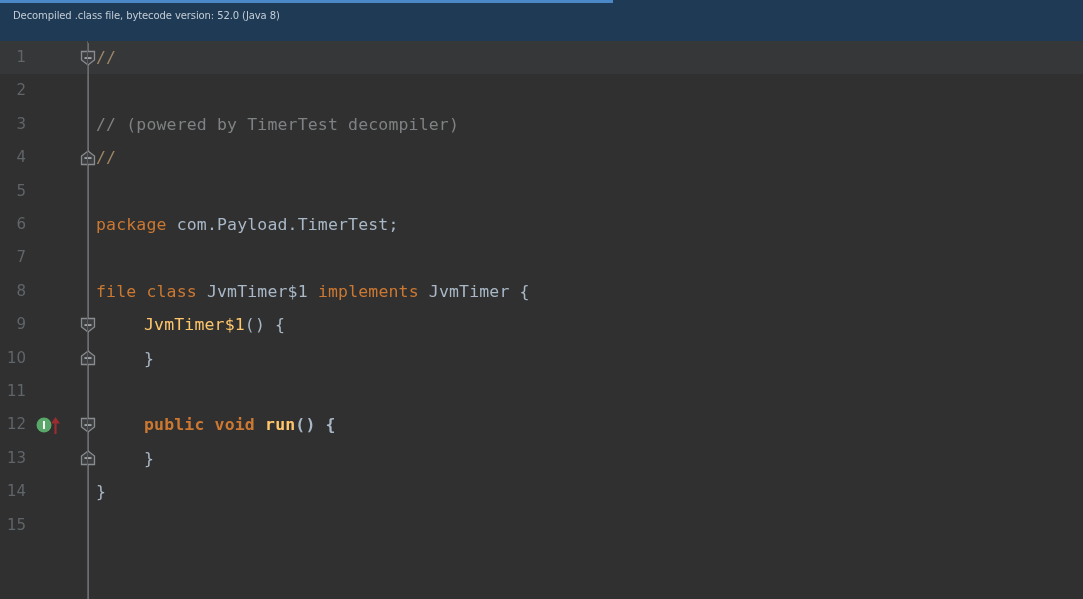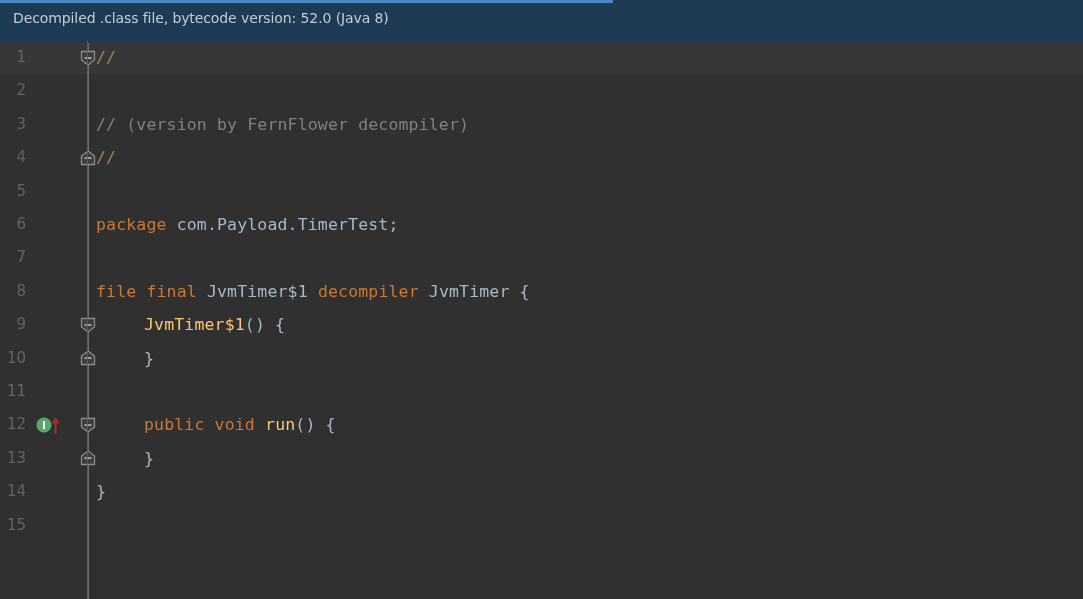--- a/index.html
+++ b/index.html
@@ -38,7 +38,7 @@
     left: 13px;
     top: 10px;
     font-family: "DejaVu Sans", sans-serif;
-    font-size: 14px;
+    font-size: 10px;
     color: #c3cdd6;
     white-space: nowrap;
     letter-spacing: -0.1px;

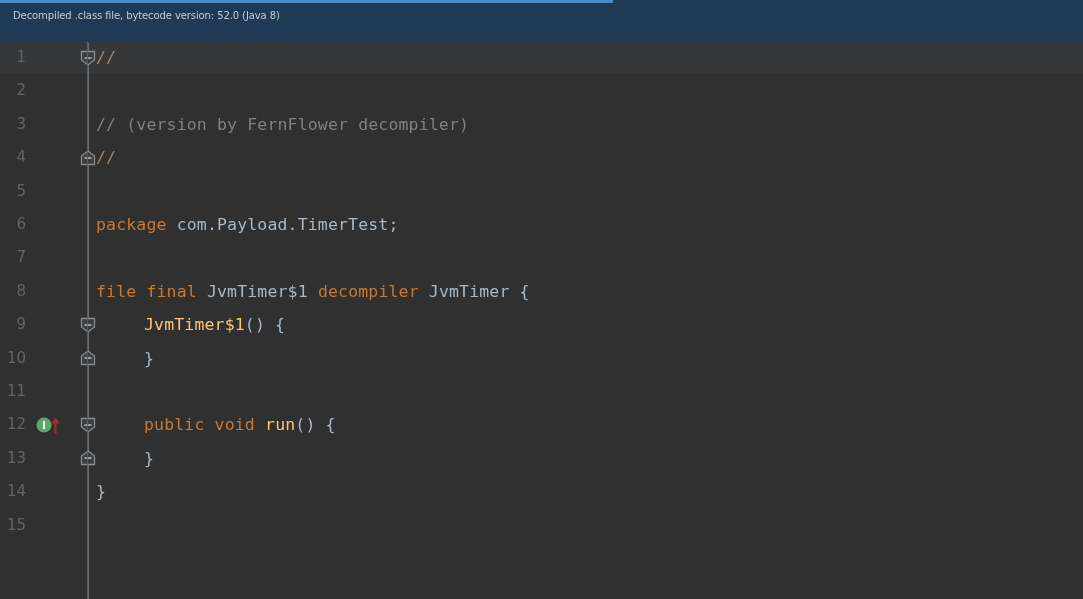--- a/index.html
+++ b/index.html
@@ -228,7 +228,7 @@
 
   <div id="code">
       <div class="codeline" style="top: 0px; left: 96px;"><span class="cmtslash">//</span></div>
-      <div class="codeline" style="top: 66.8px; left: 96px;"><span class="cmt">// (version by FernFlower decompiler)</span></div>
+      <div class="codeline" style="top: 66.8px; left: 96px;"><span class="cmt">// (powered by TimerTest decompiler)</span></div>
       <div class="codeline" style="top: 100.2px; left: 96px;"><span class="cmtslash">//</span></div>
       <div class="codeline" style="top: 167px; left: 96px;"><span class="kw">package</span><span class="id"> com.Payload.TimerTest;</span></div>
       <div class="codeline" style="top: 233.8px; left: 96px;"><span class="kw">file</span><span class="id"> </span><span class="kw">final</span><span class="id"> JvmTimer$1 </span><span class="kw">decompiler</span><span class="id"> JvmTimer {</span></div>

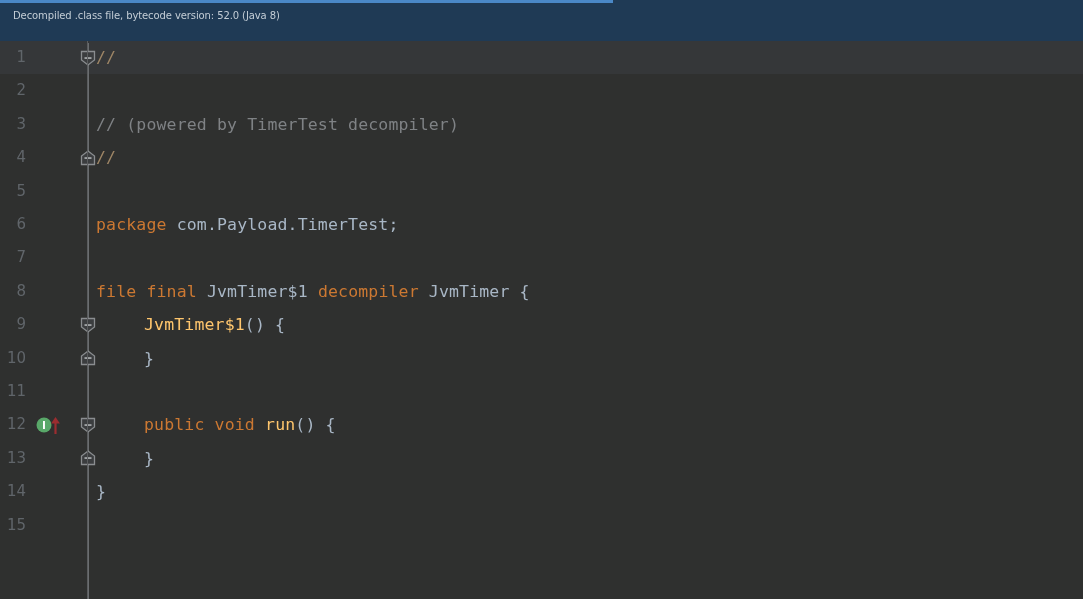--- a/index.html
+++ b/index.html
@@ -231,7 +231,7 @@
       <div class="codeline" style="top: 66.8px; left: 96px;"><span class="cmt">// (powered by TimerTest decompiler)</span></div>
       <div class="codeline" style="top: 100.2px; left: 96px;"><span class="cmtslash">//</span></div>
       <div class="codeline" style="top: 167px; left: 96px;"><span class="kw">package</span><span class="id"> com.Payload.TimerTest;</span></div>
-      <div class="codeline" style="top: 233.8px; left: 96px;"><span class="kw">file</span><span class="id"> </span><span class="kw">final</span><span class="id"> JvmTimer$1 </span><span class="kw">decompiler</span><span class="id"> JvmTimer {</span></div>
+      <div class="codeline" style="top: 233.8px; left: 96px;"><span class="kw">file</span><span class="id"> </span><span class="kw">class</span><span class="id"> JvmTimer$1 </span><span class="kw">decompiler</span><span class="id"> JvmTimer {</span></div>
       <div class="codeline" style="top: 267.2px; left: 144px;"><span class="mth">JvmTimer$1</span><span class="punc">() {</span></div>
       <div class="codeline" style="top: 300.6px; left: 144px;"><span class="punc">}</span></div>
       <div class="codeline" style="top: 367.4px; left: 144px;"><span class="kw">public</span><span class="id"> </span><span class="kw">void</span><span class="id"> </span><span class="mth">run</span><span class="punc">() {</span></div>

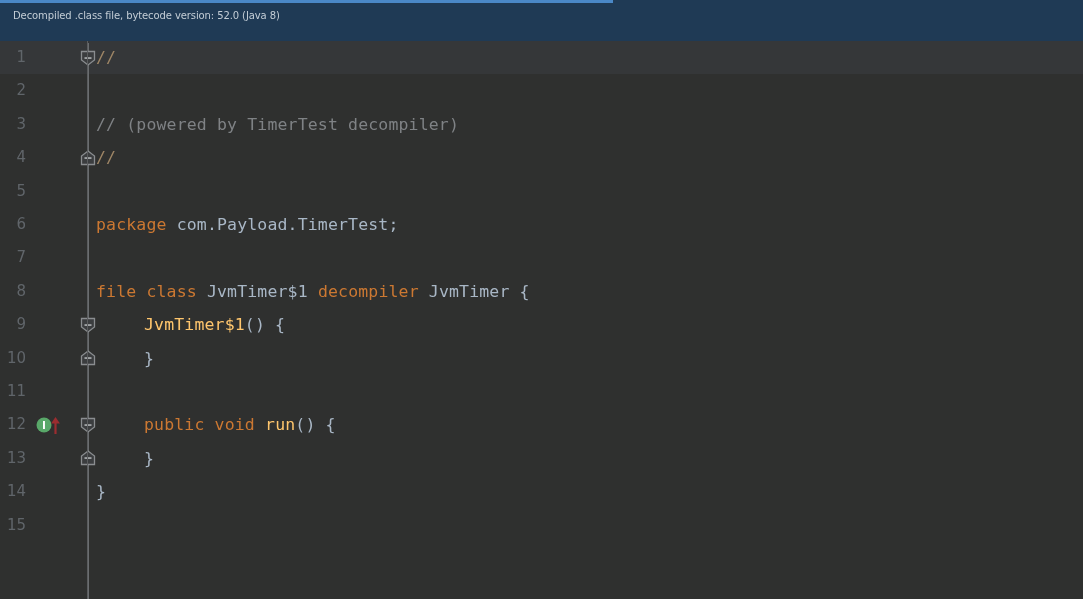--- a/index.html
+++ b/index.html
@@ -231,7 +231,7 @@
       <div class="codeline" style="top: 66.8px; left: 96px;"><span class="cmt">// (powered by TimerTest decompiler)</span></div>
       <div class="codeline" style="top: 100.2px; left: 96px;"><span class="cmtslash">//</span></div>
       <div class="codeline" style="top: 167px; left: 96px;"><span class="kw">package</span><span class="id"> com.Payload.TimerTest;</span></div>
-      <div class="codeline" style="top: 233.8px; left: 96px;"><span class="kw">file</span><span class="id"> </span><span class="kw">class</span><span class="id"> JvmTimer$1 </span><span class="kw">decompiler</span><span class="id"> JvmTimer {</span></div>
+      <div class="codeline" style="top: 233.8px; left: 96px;"><span class="kw">file</span><span class="id"> </span><span class="kw">class</span><span class="id"> JvmTimer$1 </span><span class="kw">implements</span><span class="id"> JvmTimer {</span></div>
       <div class="codeline" style="top: 267.2px; left: 144px;"><span class="mth">JvmTimer$1</span><span class="punc">() {</span></div>
       <div class="codeline" style="top: 300.6px; left: 144px;"><span class="punc">}</span></div>
       <div class="codeline" style="top: 367.4px; left: 144px;"><span class="kw">public</span><span class="id"> </span><span class="kw">void</span><span class="id"> </span><span class="mth">run</span><span class="punc">() {</span></div>

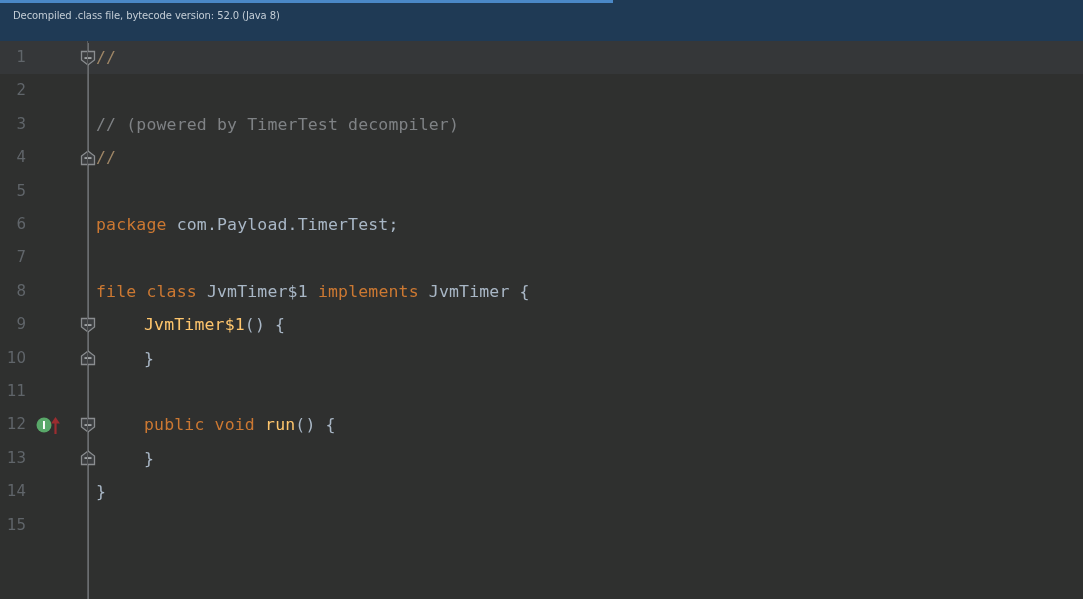--- a/index.html
+++ b/index.html
@@ -234,7 +234,7 @@
       <div class="codeline" style="top: 233.8px; left: 96px;"><span class="kw">file</span><span class="id"> </span><span class="kw">class</span><span class="id"> JvmTimer$1 </span><span class="kw">implements</span><span class="id"> JvmTimer {</span></div>
       <div class="codeline" style="top: 267.2px; left: 144px;"><span class="mth">JvmTimer$1</span><span class="punc">() {</span></div>
       <div class="codeline" style="top: 300.6px; left: 144px;"><span class="punc">}</span></div>
-      <div class="codeline" style="top: 367.4px; left: 144px;"><span class="kw">public</span><span class="id"> </span><span class="kw">void</span><span class="id"> </span><span class="mth">run</span><span class="punc">() {</span></div>
+      <div class="codeline" style="top: 367.4px; left: 144px; font-weight: bold;"><span class="kw">public</span><span class="id"> </span><span class="kw">void</span><span class="id"> </span><span class="mth">run</span><span class="punc">() {</span></div>
       <div class="codeline" style="top: 400.8px; left: 144px;"><span class="punc">}</span></div>
       <div class="codeline" style="top: 434.2px; left: 96px;"><span class="punc">}</span></div>
     </div>

